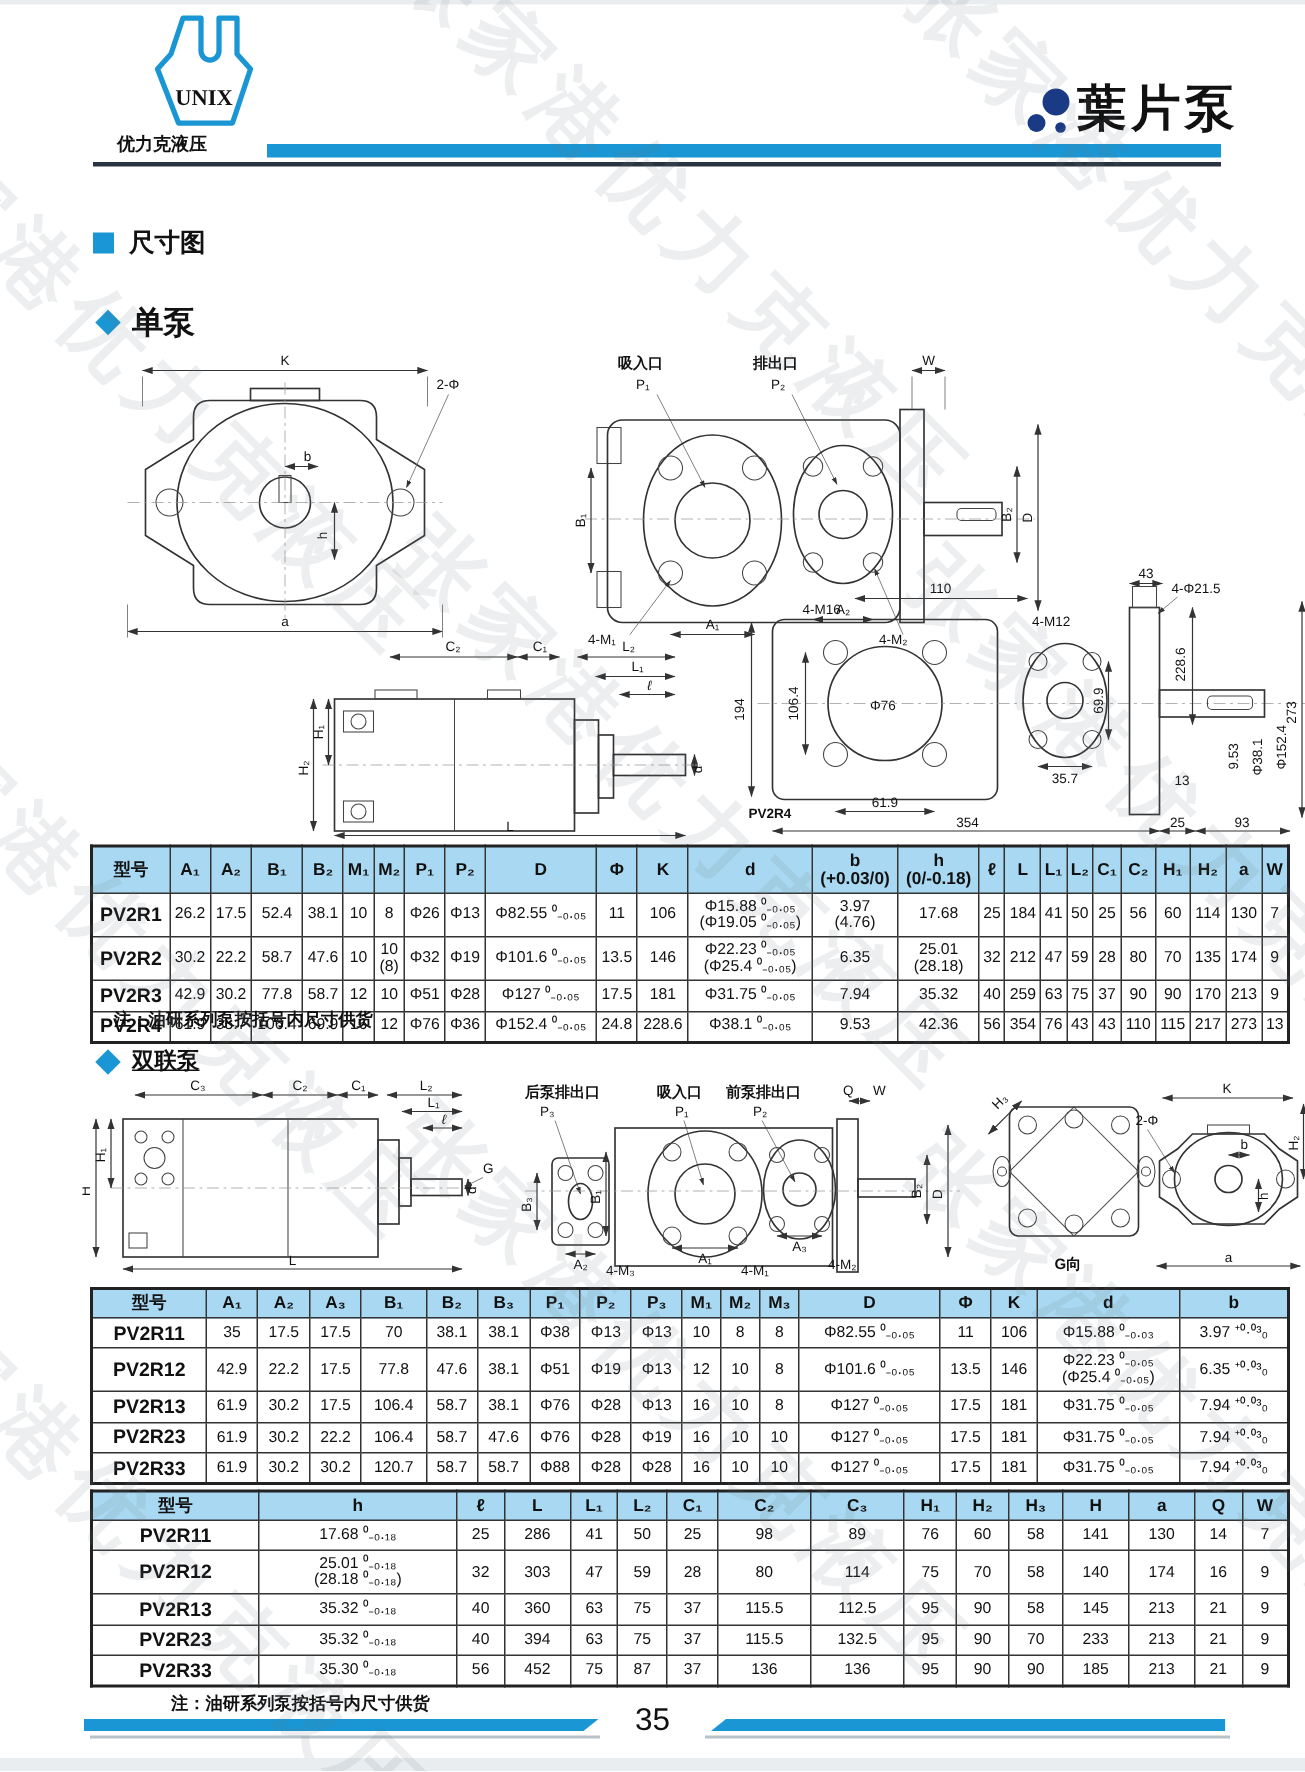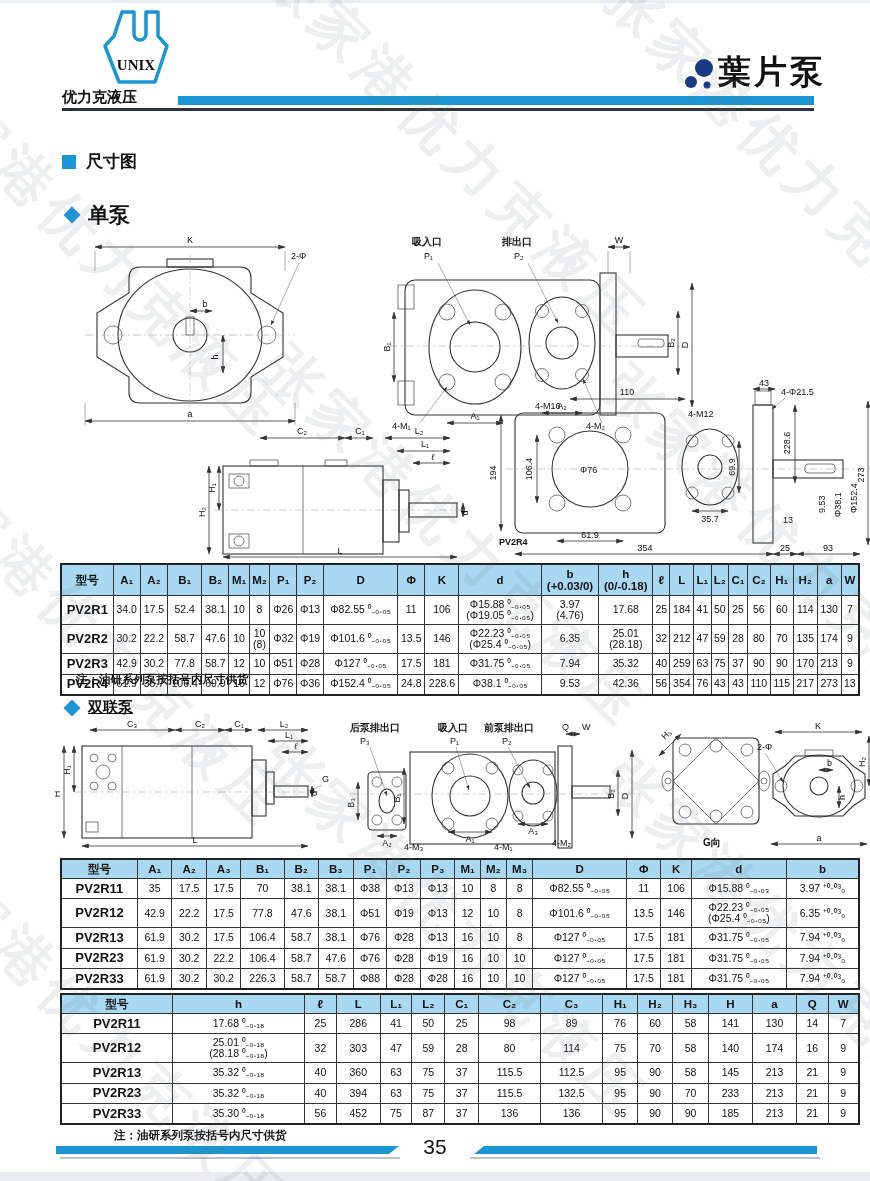--- a/index.html
+++ b/index.html
@@ -11,7 +11,7 @@
       color:rgba(110,120,135,0.13);transform:rotate(45deg);transform-origin:left top;
       pointer-events:none;z-index:40;}
   
-  .brand-sub{position:absolute;left:62px;top:88px;font-size:15px;font-weight:700;z-index:2;}
+  .brand-sub{position:absolute;left:78px;top:88px;font-size:12px;font-weight:700;z-index:2;}
   .bluebar{position:absolute;left:178px;top:96px;width:636px;height:9px;background:#1996d3;}
   .navyline{position:absolute;left:62px;top:108px;width:752px;height:3px;background:#2a3440;}
   .page-title{position:absolute;left:718px;top:50px;font-size:33px;font-weight:800;letter-spacing:3px;}

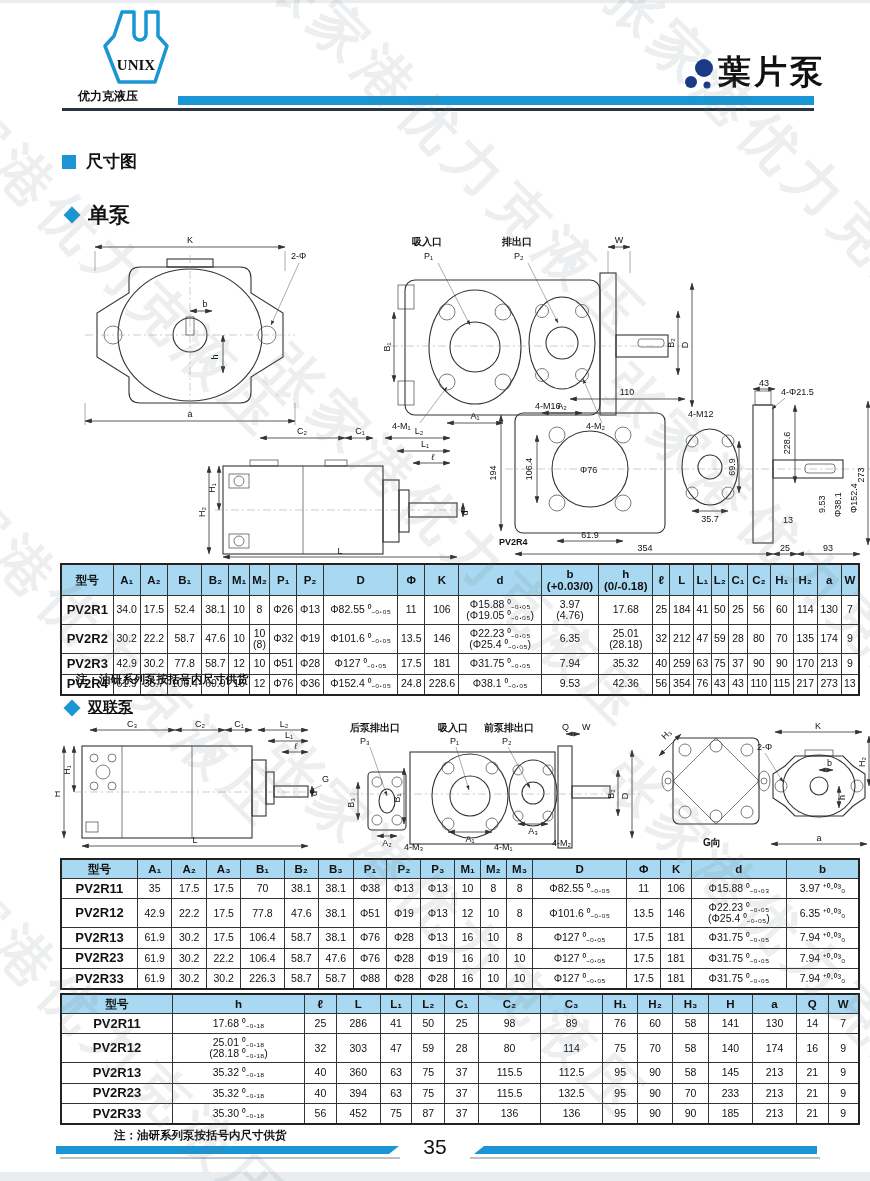--- a/index.html
+++ b/index.html
@@ -286,7 +286,7 @@
         <tbody>
           <tr>
             <td>PV2R1</td>
-            <td>34.0</td>
+            <td>26.2</td>
             <td>17.5</td>
             <td>52.4</td>
             <td>38.1</td>

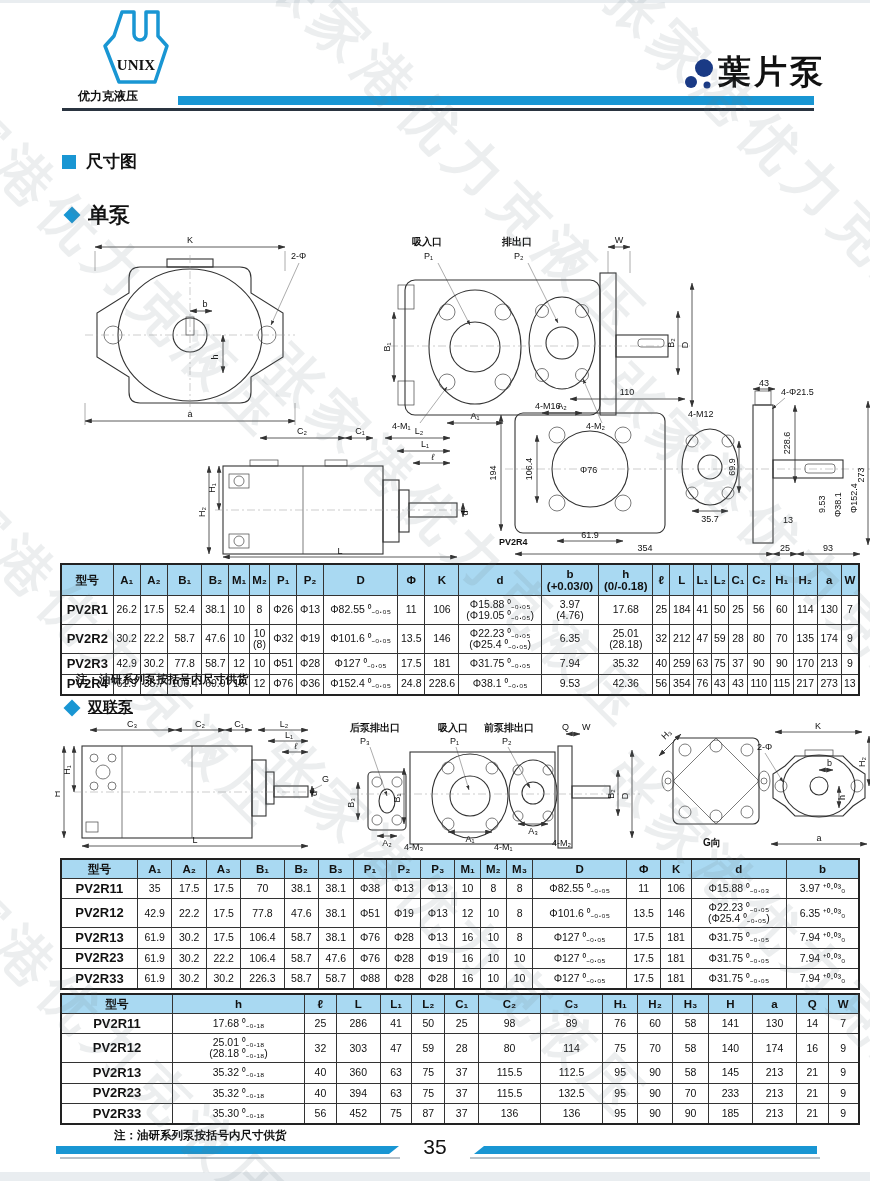--- a/index.html
+++ b/index.html
@@ -657,7 +657,7 @@
             <td>61.9</td>
             <td>30.2</td>
             <td>30.2</td>
-            <td>226.3</td>
+            <td>120.7</td>
             <td>58.7</td>
             <td>58.7</td>
             <td>Φ88</td>

